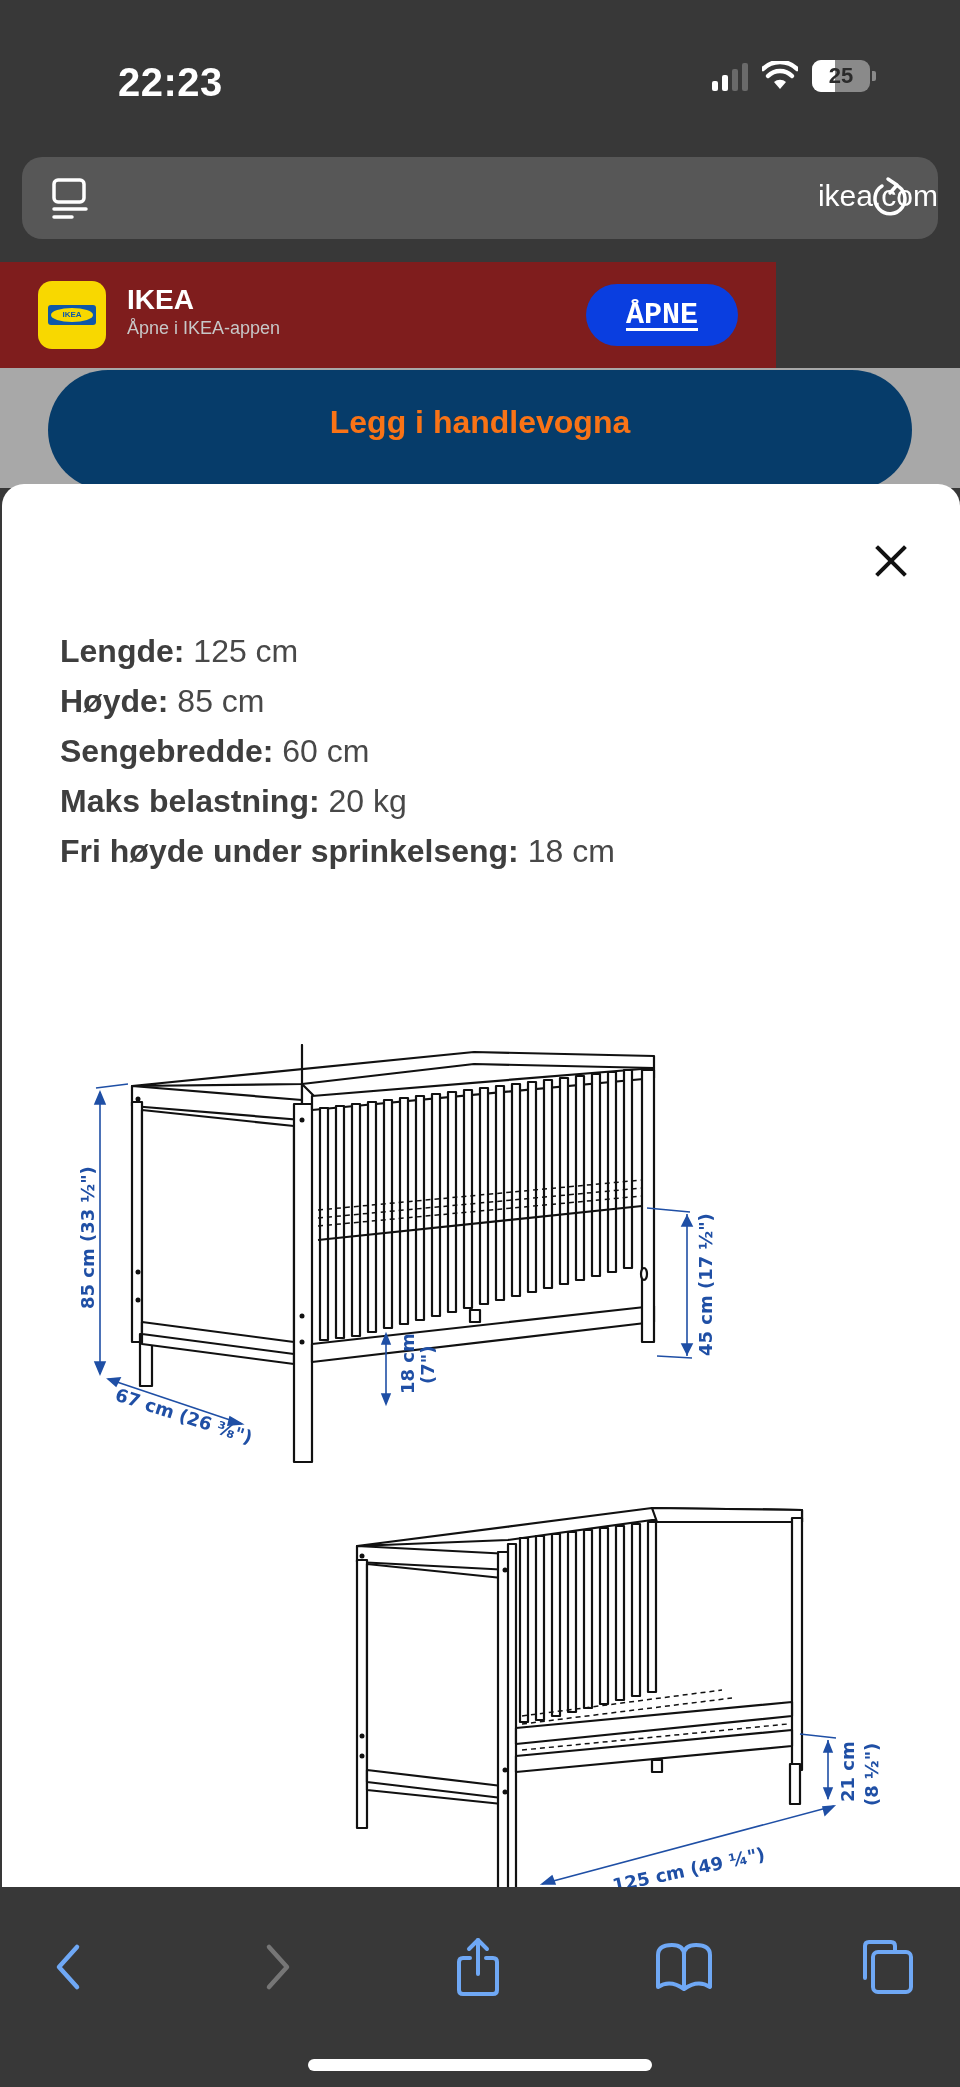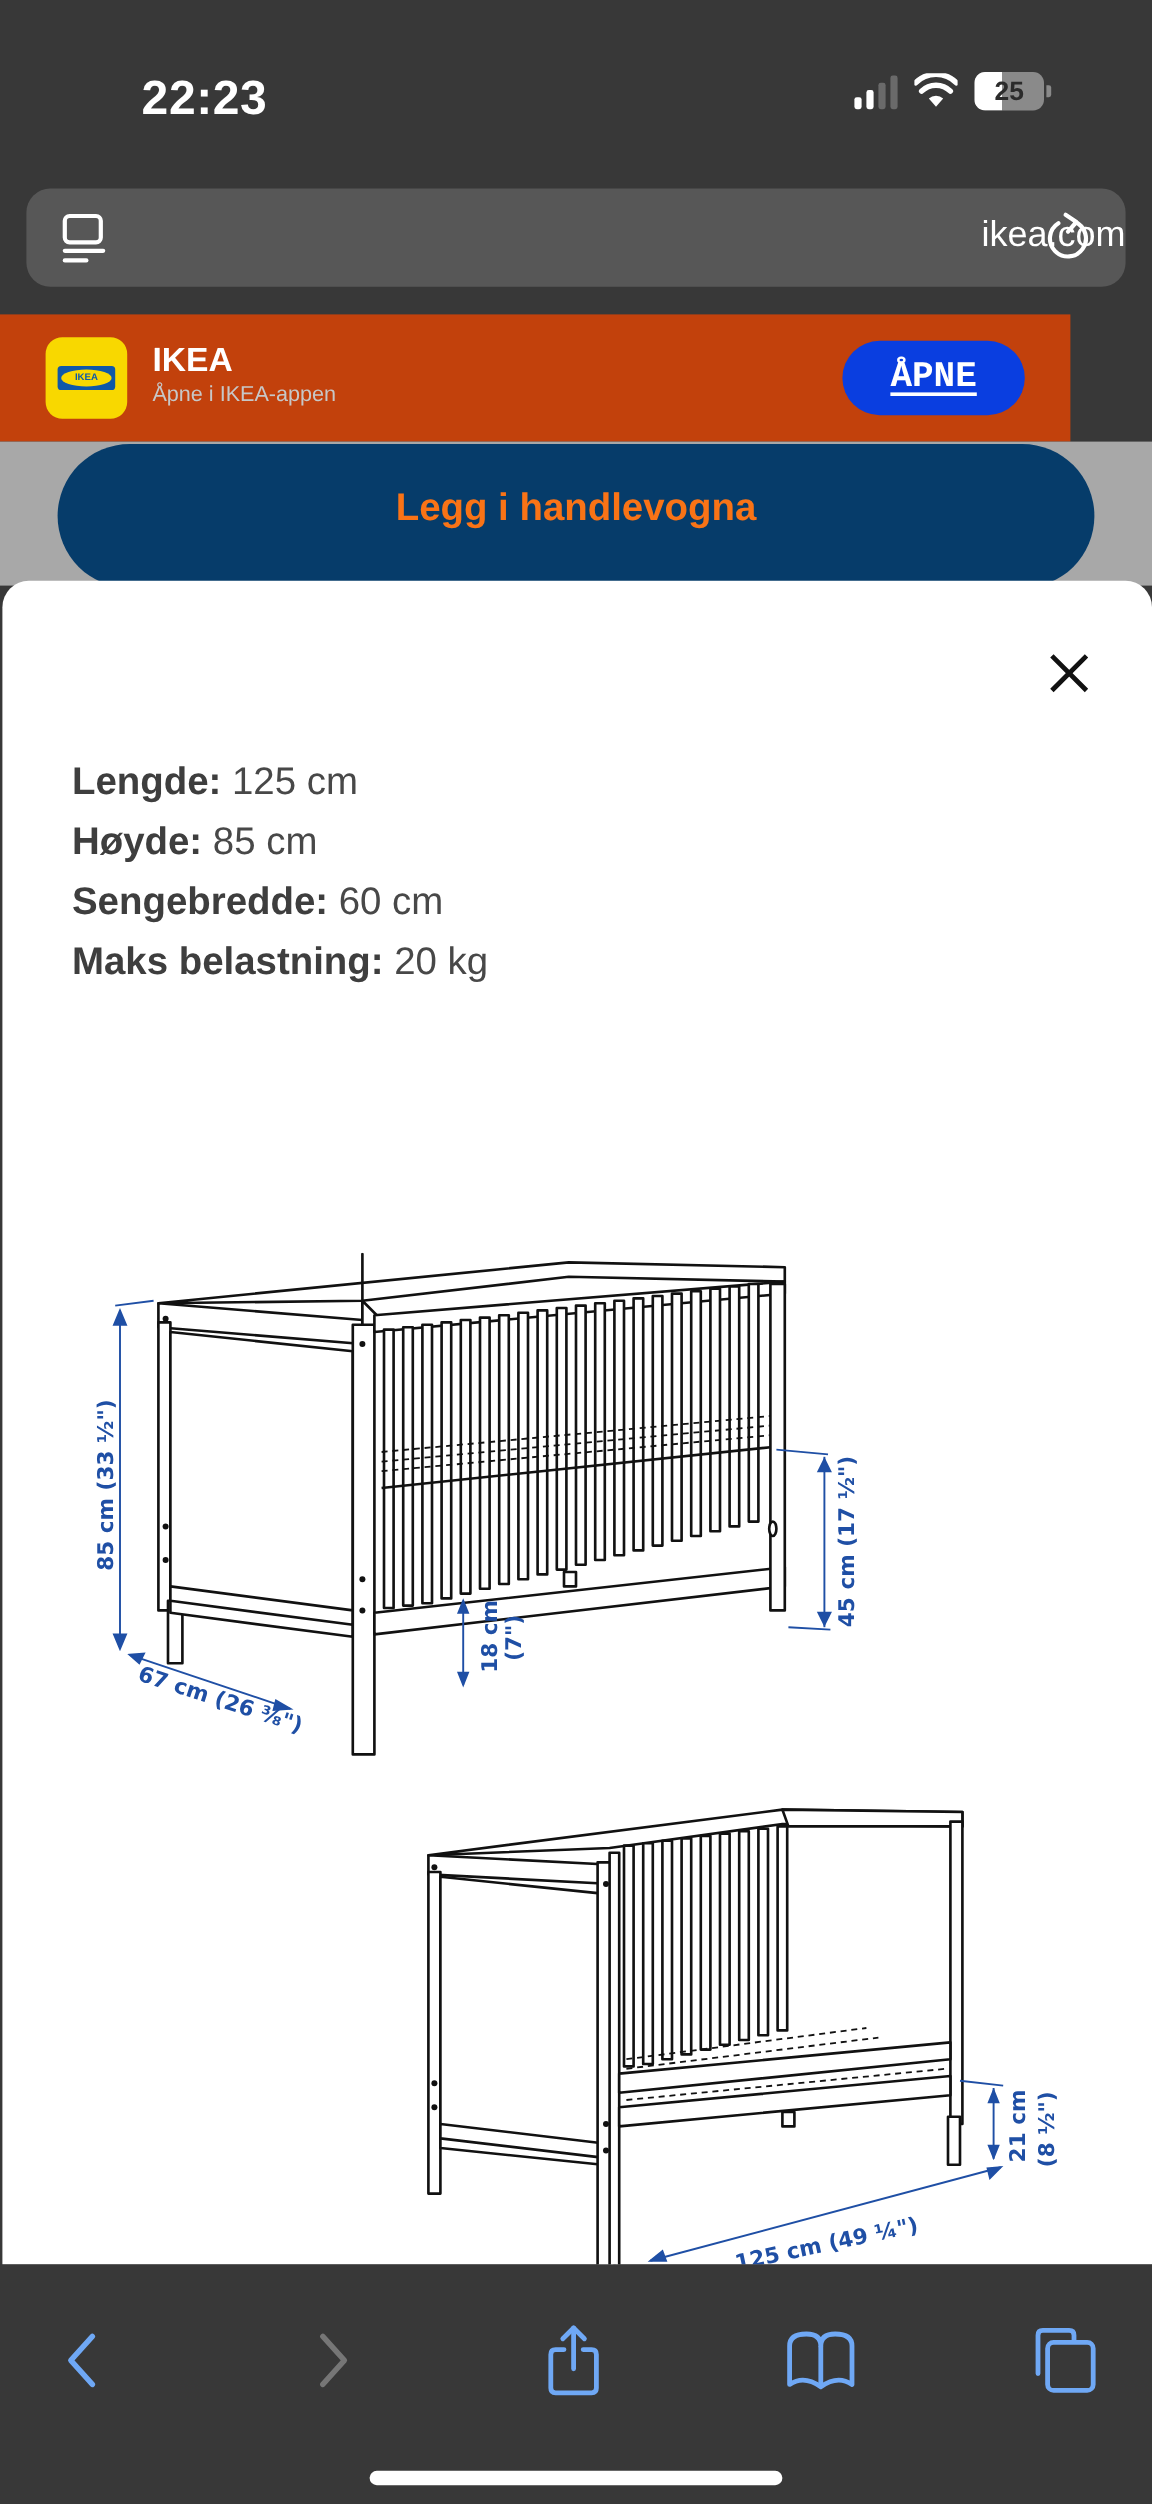--- a/index.html
+++ b/index.html
@@ -25,7 +25,7 @@
   .reload-icon { position: absolute; right: 26px; top: 18px; width: 46px; height: 46px; }
 
   
-  .app-banner { position: absolute; left: 0; top: 262px; width: 892px; height: 106px; background: #c2410c; }
+  .app-banner { position: absolute; left: 0; top: 262px; width: 776px; height: 106px; background: #7f1d1d; }
   .app-logo { position: absolute; left: 38px; top: 19px; width: 68px; height: 68px; border-radius: 14px; background: #f8d800; }
   .app-logo .inner { position: absolute; left: 10px; top: 24px; width: 48px; height: 20px; background: #0f58a8; border-radius: 3px; }
   .app-logo .oval { position: absolute; left: 3px; top: 3px; width: 42px; height: 14px; border-radius: 50%; background: #f8d800; font-size: 8px; font-weight: 700; color: #0f58a8; text-align: center; line-height: 14px; }

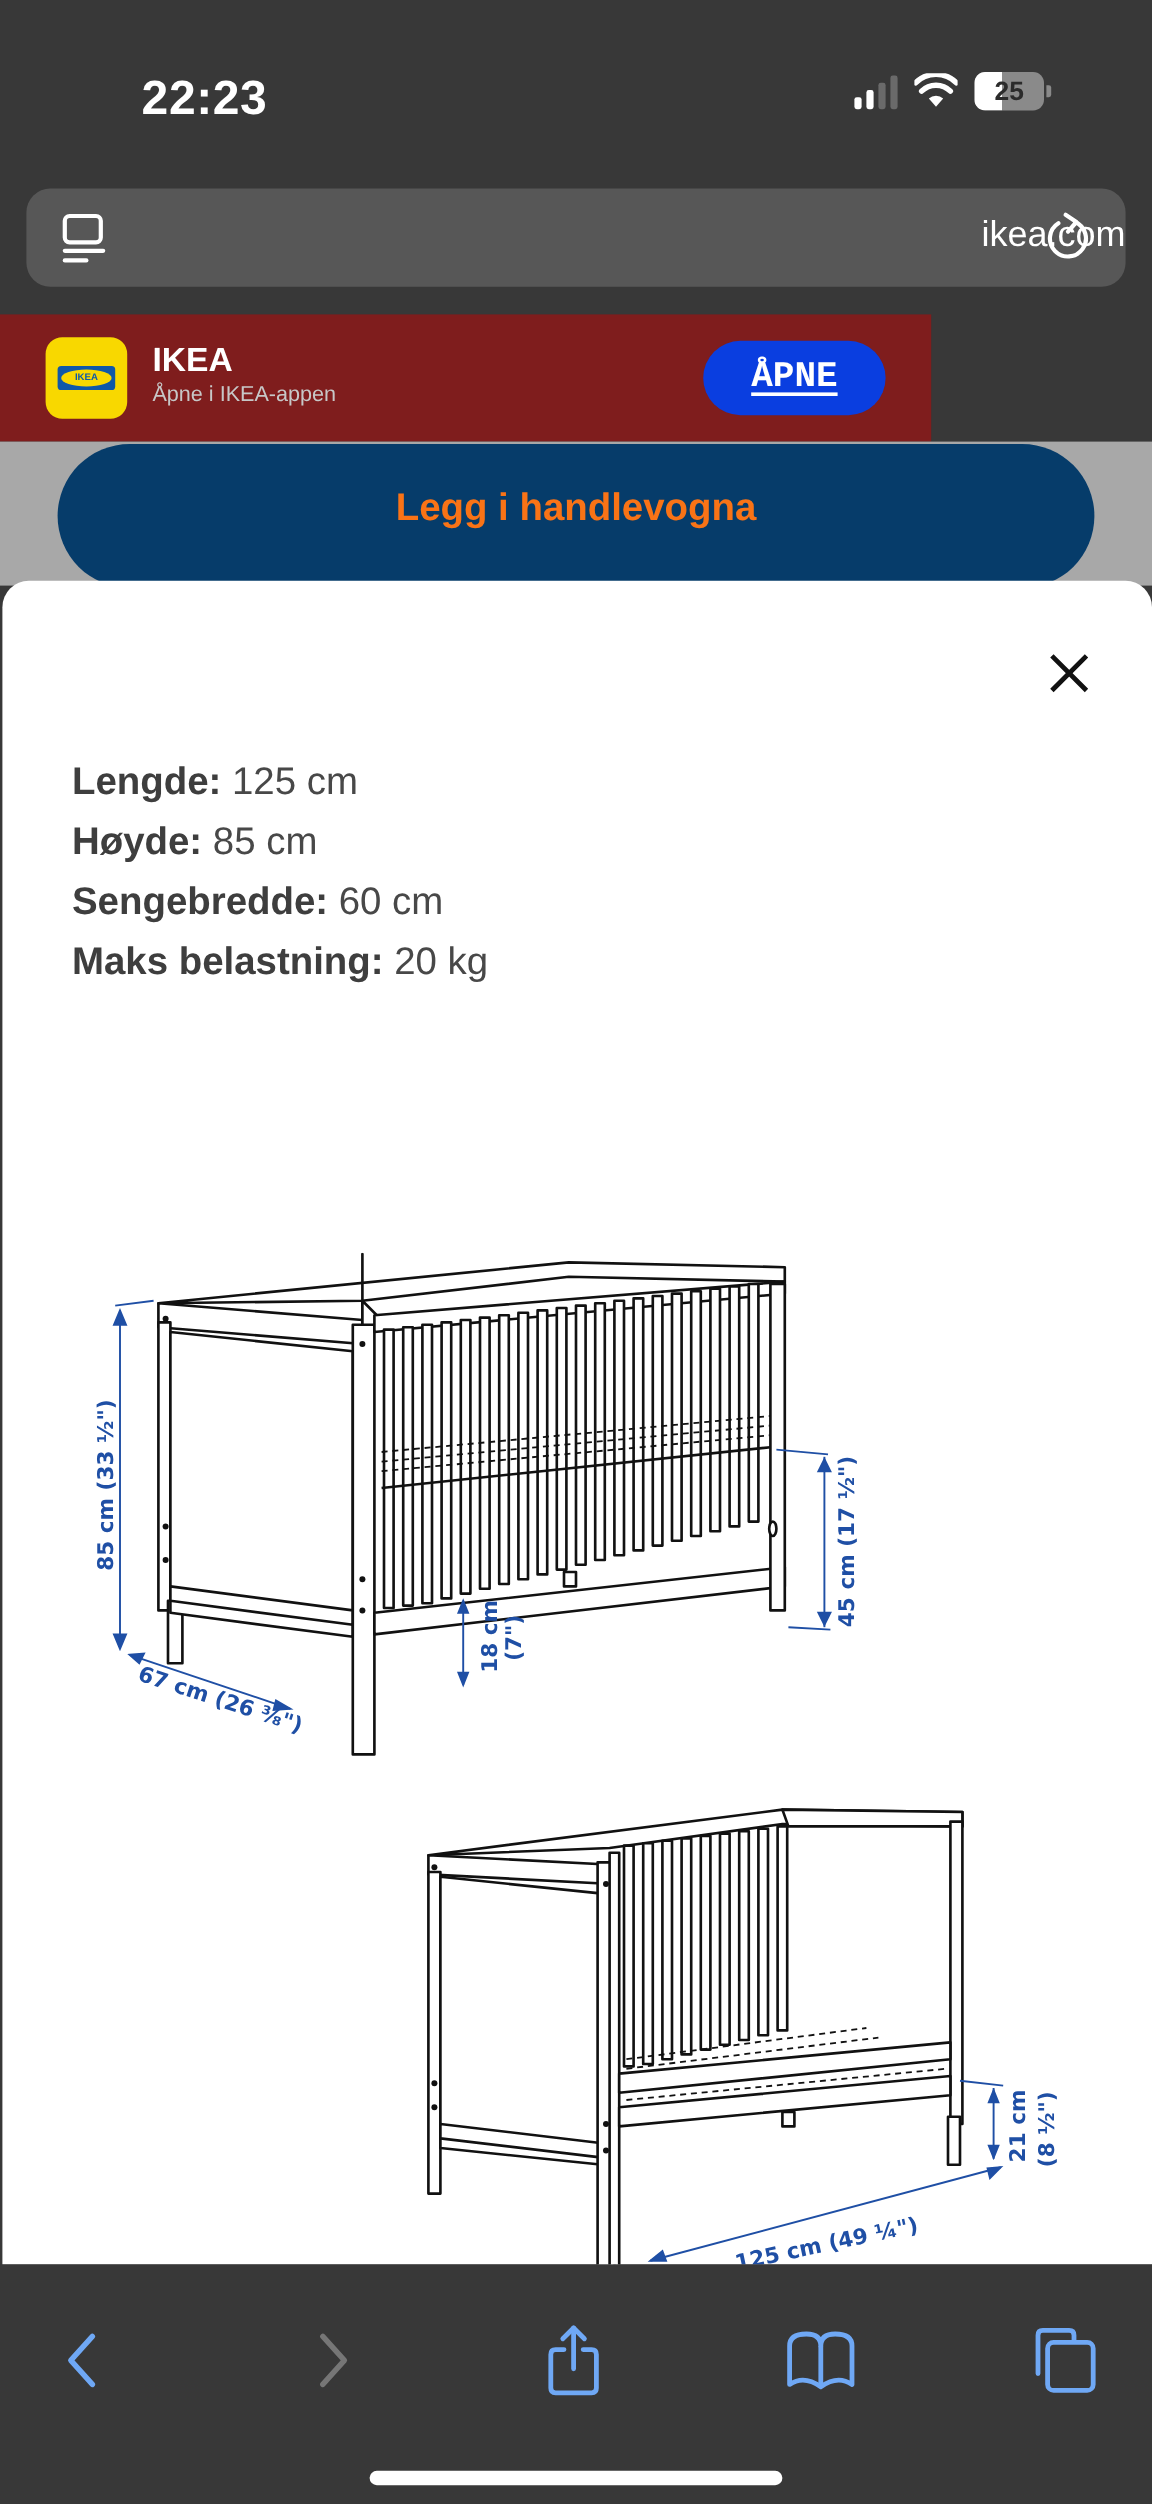--- a/index.html
+++ b/index.html
@@ -116,6 +116,7 @@
     <div class="spec-row"><b>Høyde:</b> <span>85 cm</span></div>
     <div class="spec-row"><b>Sengebredde:</b> <span>60 cm</span></div>
     <div class="spec-row"><b>Maks belastning:</b> <span>20 kg</span></div>
+    <div class="spec-row"><b>Fri høyde under sprinkelseng:</b> <span>18 cm</span></div>
   </div>
 
   <svg class="diagram" viewBox="0 0 958 860" width="958" height="860">

